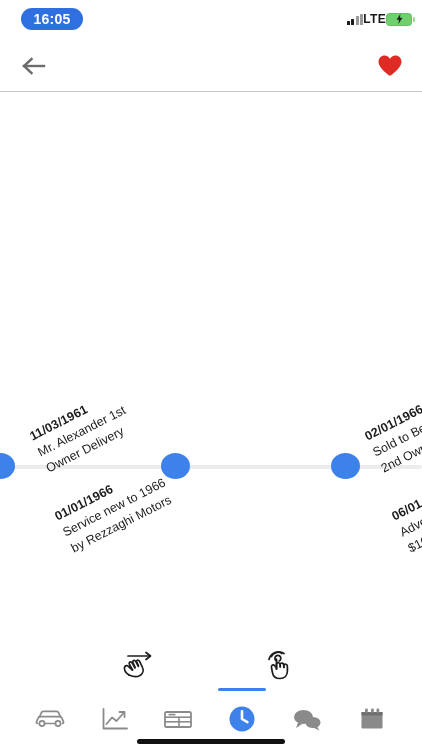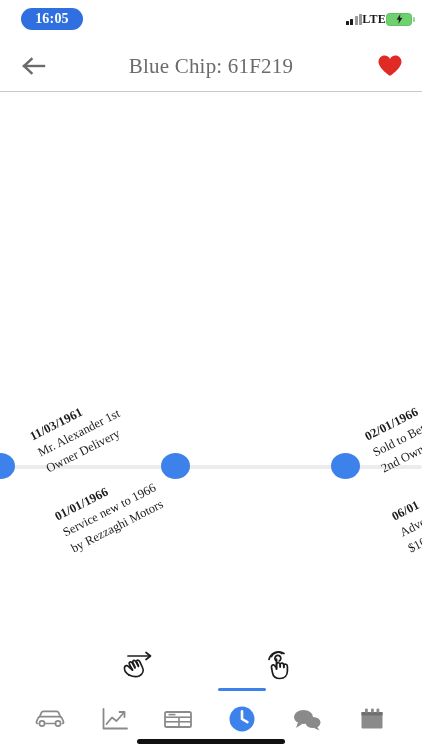--- a/index.html
+++ b/index.html
@@ -10,7 +10,7 @@
     font-family:"Liberation Sans", sans-serif;
     overflow:hidden;
   }
-  #app { position:relative; width:361px; height:750px; background:#fff;font-family:Liberation Serif, serif; }
+  #app { position:relative; width:361px; height:750px; background:#fff; }
 
   
   .statusbar {

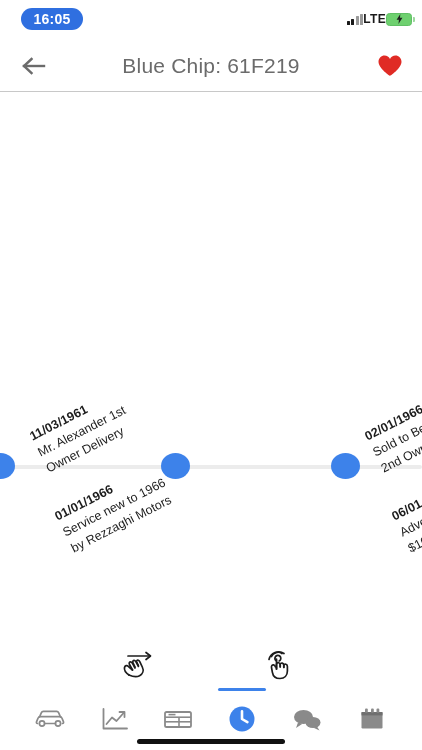--- a/index.html
+++ b/index.html
@@ -159,7 +159,6 @@
         <line x1="3" y1="10" x2="23" y2="10" stroke="#6b6b6b" stroke-width="2.4" stroke-linecap="square"></line>
       </svg>
     </div>
-    <div class="header-title">Blue Chip: 61F219</div>
     <div class="fav-btn">
       <svg width="26" height="24" viewBox="0 0 26 24">
         <path d="M13 22 C13 22 1.5 14.6 1.5 7.8 C1.5 4 4.4 1.5 7.5 1.5 C10 1.5 12.1 3 13 4.9 C13.9 3 16 1.5 18.5 1.5 C21.6 1.5 24.5 4 24.5 7.8 C24.5 14.6 13 22 13 22 Z" fill="#e02b25"></path>

